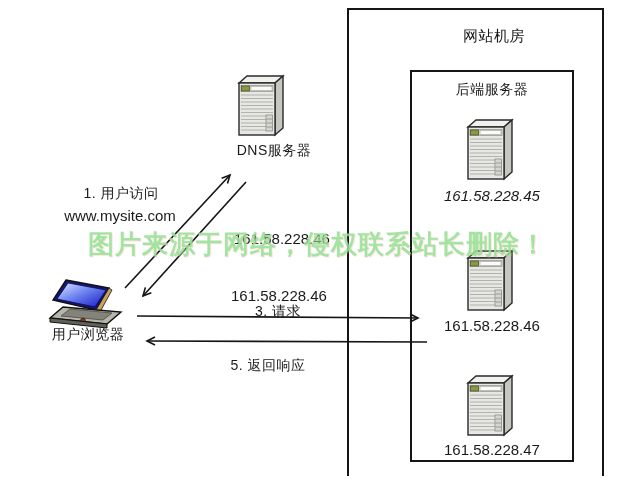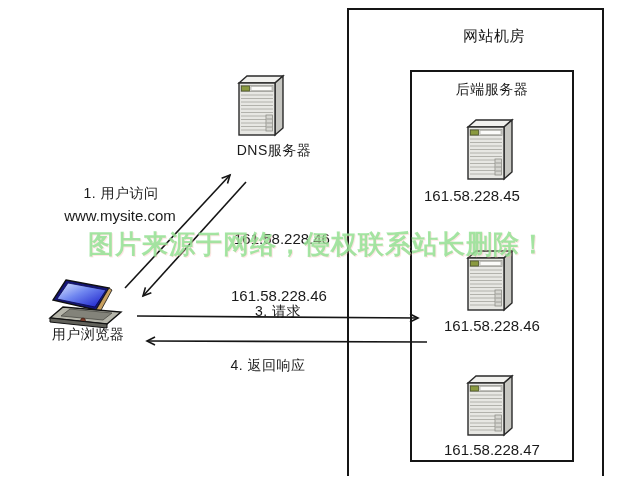--- a/index.html
+++ b/index.html
@@ -15,7 +15,7 @@
   .num{font-size:15px;}
   .t-room{left:494px;top:27px;font-size:15px;}
   .t-backend{left:492px;top:81px;}
-  .t-ip1{left:472px;top:187px;}
+  .t-ip1{left:492px;top:187px;font-style:italic;}
   .t-ip2{left:492px;top:317px;}
   .t-ip3{left:492px;top:441px;}
   .t-dns{left:264px;top:142px;padding-left:20px;}

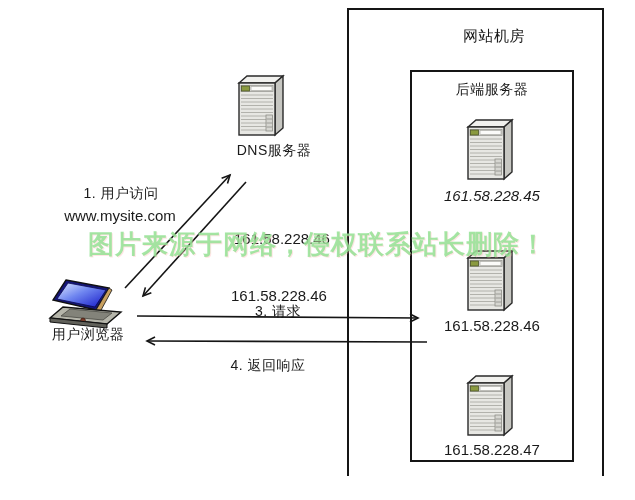--- a/index.html
+++ b/index.html
@@ -62,7 +62,7 @@
   <div class="lbl num t-m2b">161.58.228.46</div>
   <div class="lbl zh t-m3a">3. 请求</div>
   <div class="lbl num t-m3b">161.58.228.46</div>
-  <div class="lbl zh t-m4a">4. 返回响应</div>
+  <div class="lbl zh t-m4a">5. 返回响应</div>
 
   <svg class="overlay" width="635" height="500" viewBox="0 0 635 500">
     <defs>

